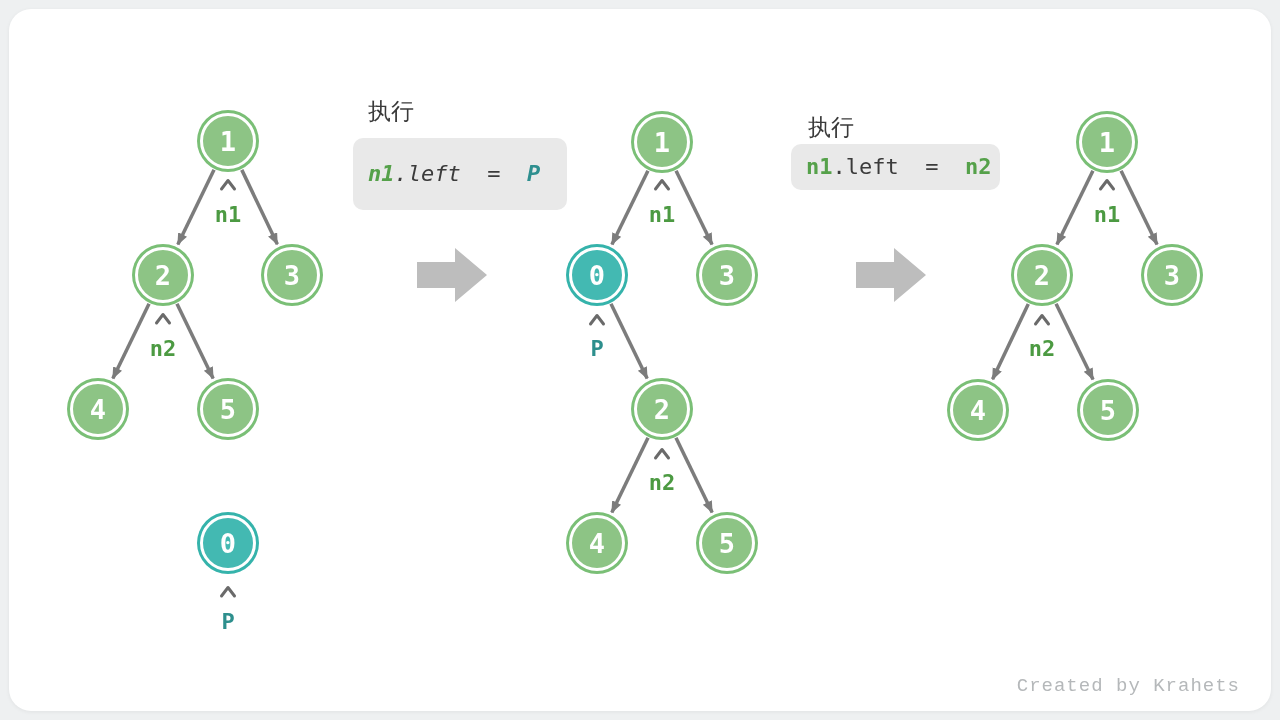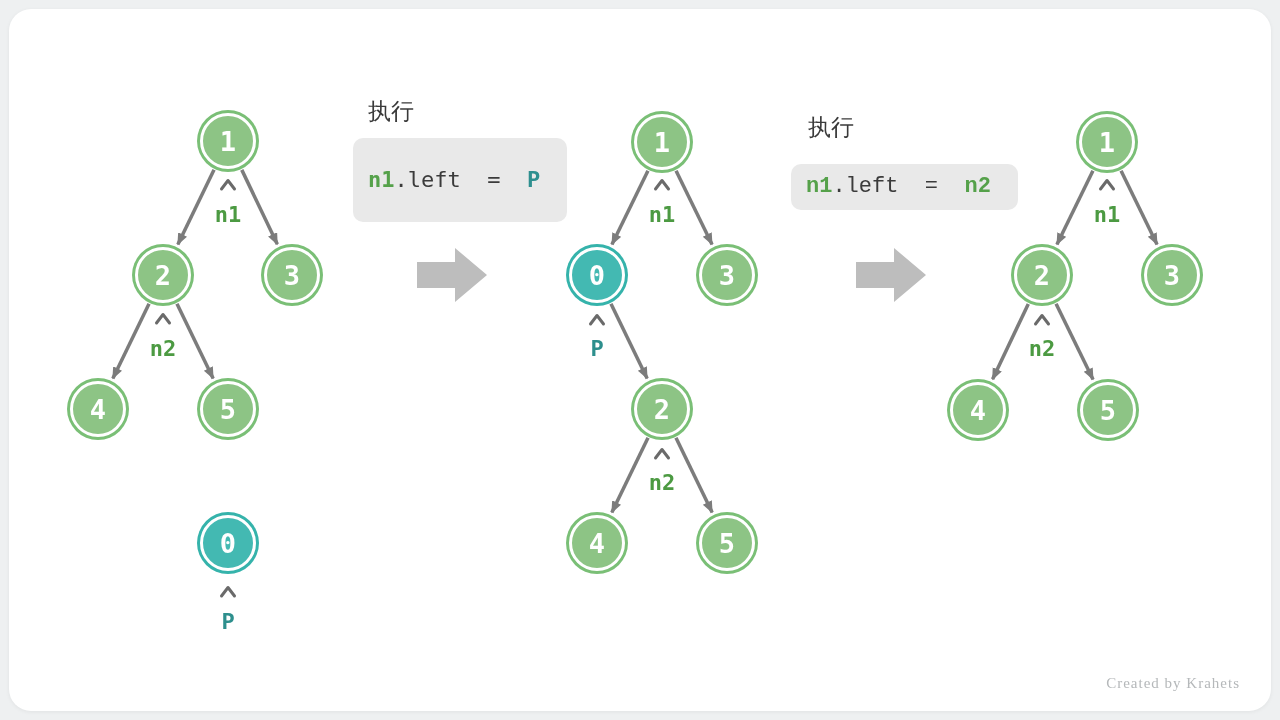--- a/index.html
+++ b/index.html
@@ -128,7 +128,7 @@
     </div>
   <div id="code-blocks">
       <div class="exec-title" style="left: 368px; top: 97px;">执行</div>
-      <div class="code-box" style="left: 353px; top: 138px; width: 214px; height: 84px;">
+      <div class="code-box" style="left: 353px; top: 138px; width: 214px; height: 72px; font-style: italic;">
         <div class="code-line"><span class="seg-green">n1</span><span class="seg-plain">.left  =  </span><span class="seg-teal">P</span></div>
       </div>
       <div class="exec-title" style="left: 808px; top: 113px;">执行</div>

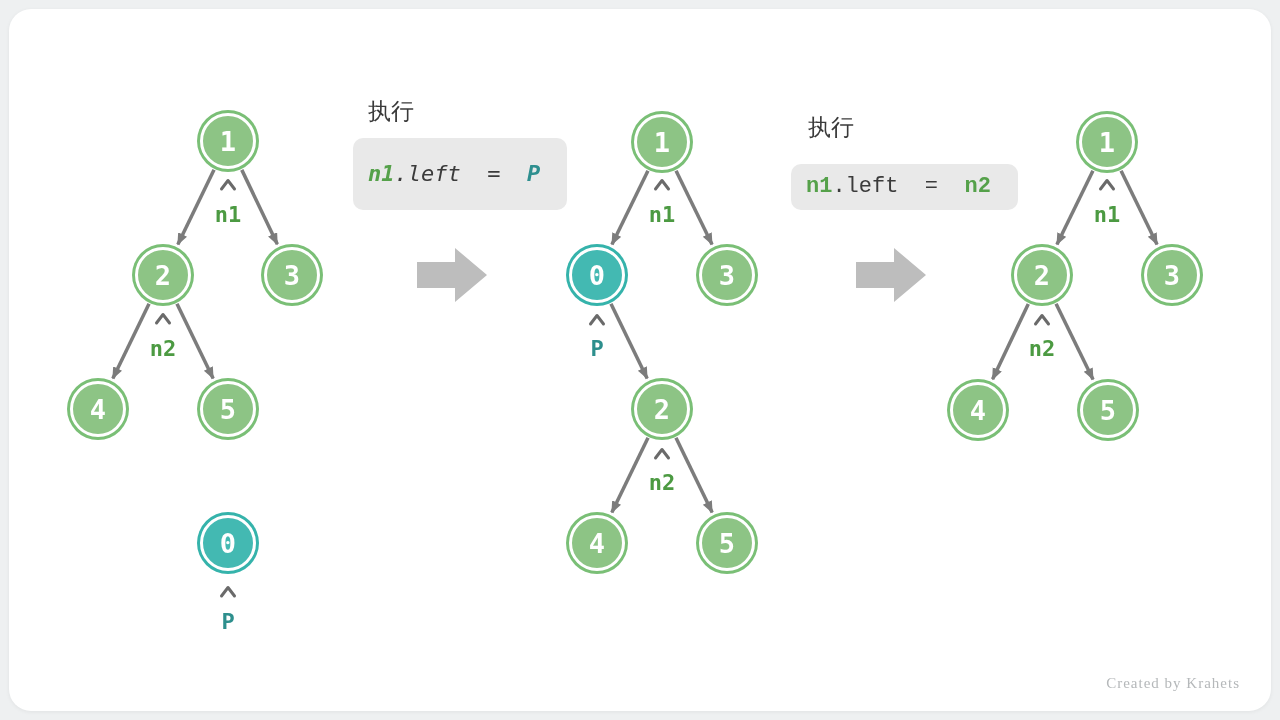--- a/index.html
+++ b/index.html
@@ -132,7 +132,7 @@
         <div class="code-line"><span class="seg-green">n1</span><span class="seg-plain">.left  =  </span><span class="seg-teal">P</span></div>
       </div>
       <div class="exec-title" style="left: 808px; top: 113px;">执行</div>
-      <div class="code-box" style="left: 791px; top: 164px; width: 227px; height: 46px; font-family: Liberation Mono, monospace;">
+      <div class="code-box" style="left: 791px; top: 144px; width: 209px; height: 46px;">
         <div class="code-line"><span class="seg-green">n1</span><span class="seg-plain">.left  =  </span><span class="seg-green">n2</span></div>
       </div>
     </div>

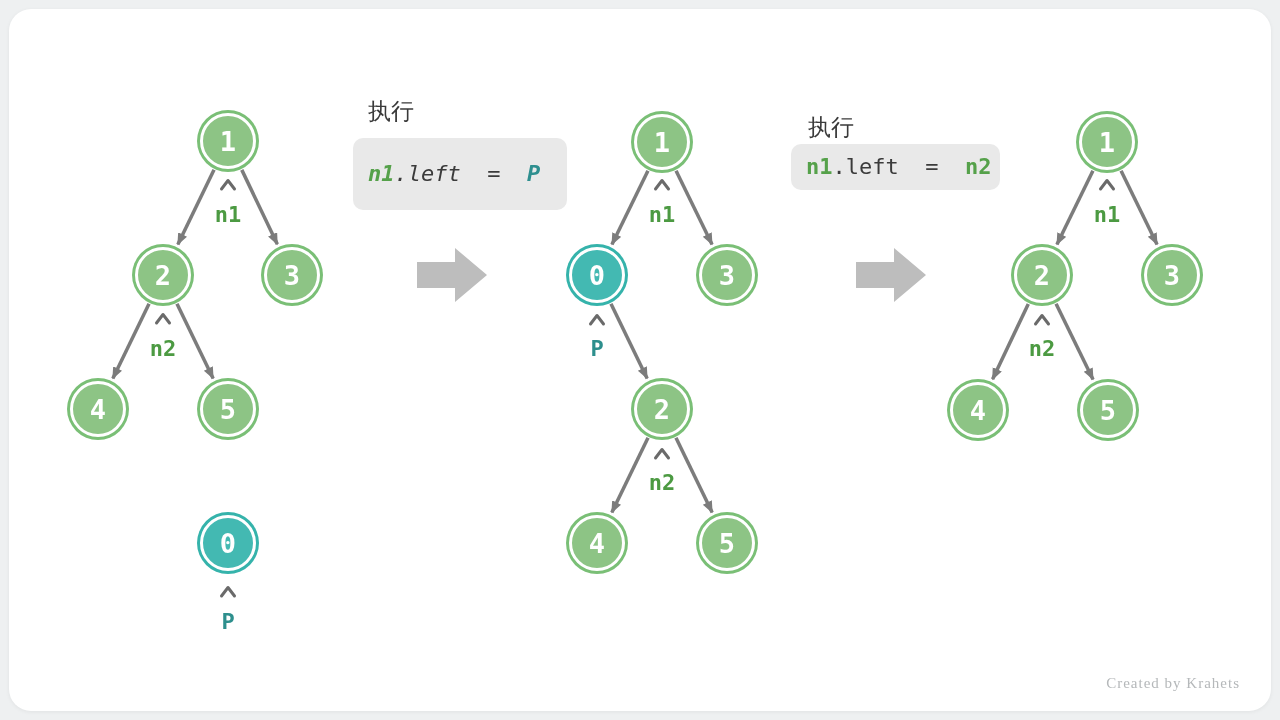--- a/index.html
+++ b/index.html
@@ -46,8 +46,8 @@
   .seg-teal{color:var(--code-teal); font-weight:bold;}
   .watermark{
     position:absolute; right:40px; top:675px;
-    font-family:Liberation Serif, serif;
-    font-size:15px; color:var(--wm); letter-spacing:1px;
+    font-family:Liberation Mono, monospace;
+    font-size:19px; color:var(--wm); letter-spacing:1px;
   }
 </style>
 </head>

